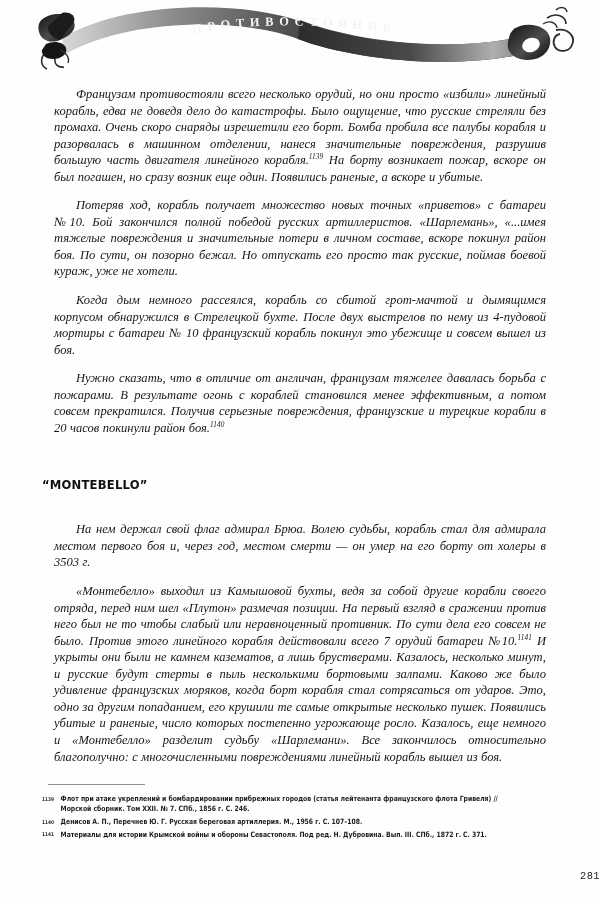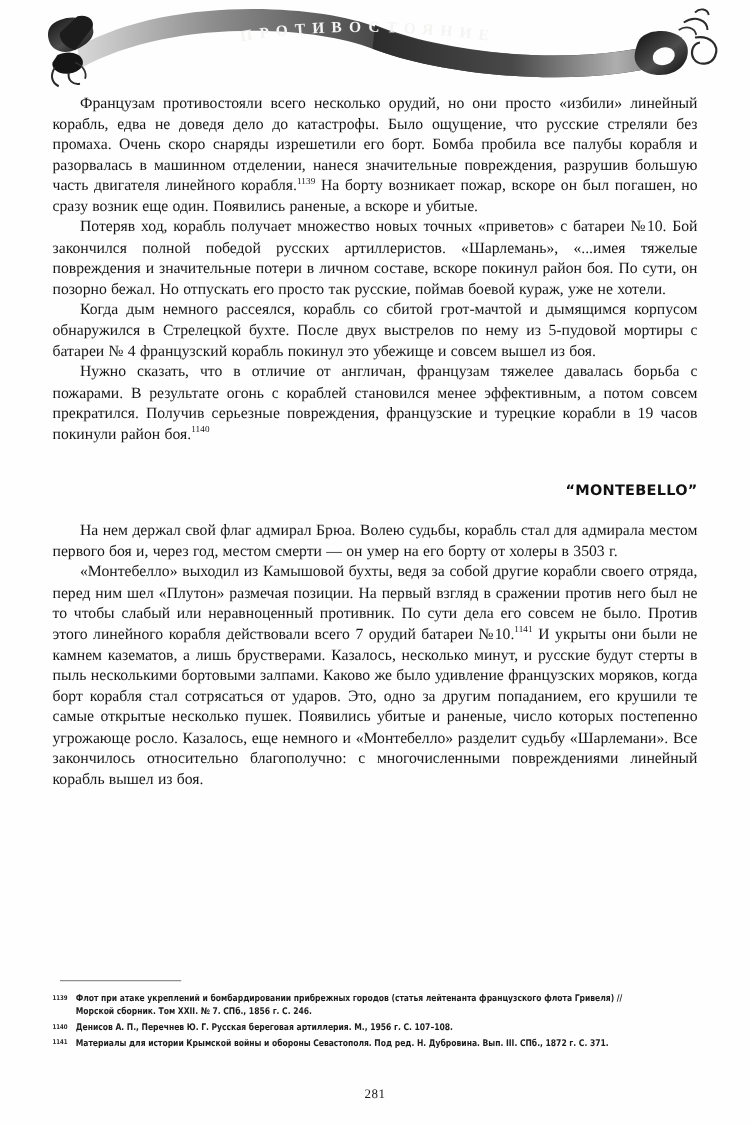--- a/index.html
+++ b/index.html
@@ -59,7 +59,7 @@
     width: 516px;
   }
   p.para {
-    margin: 0;
+    margin: 12px;
     text-align: justify;
     text-justify: inter-word;
     font-size: 12.55px;
@@ -67,6 +67,7 @@
     text-indent: 22px;
     hyphens: manual;
     word-spacing: 0.3px;
+    font-style: italic;
   }
 
   sup.fn {

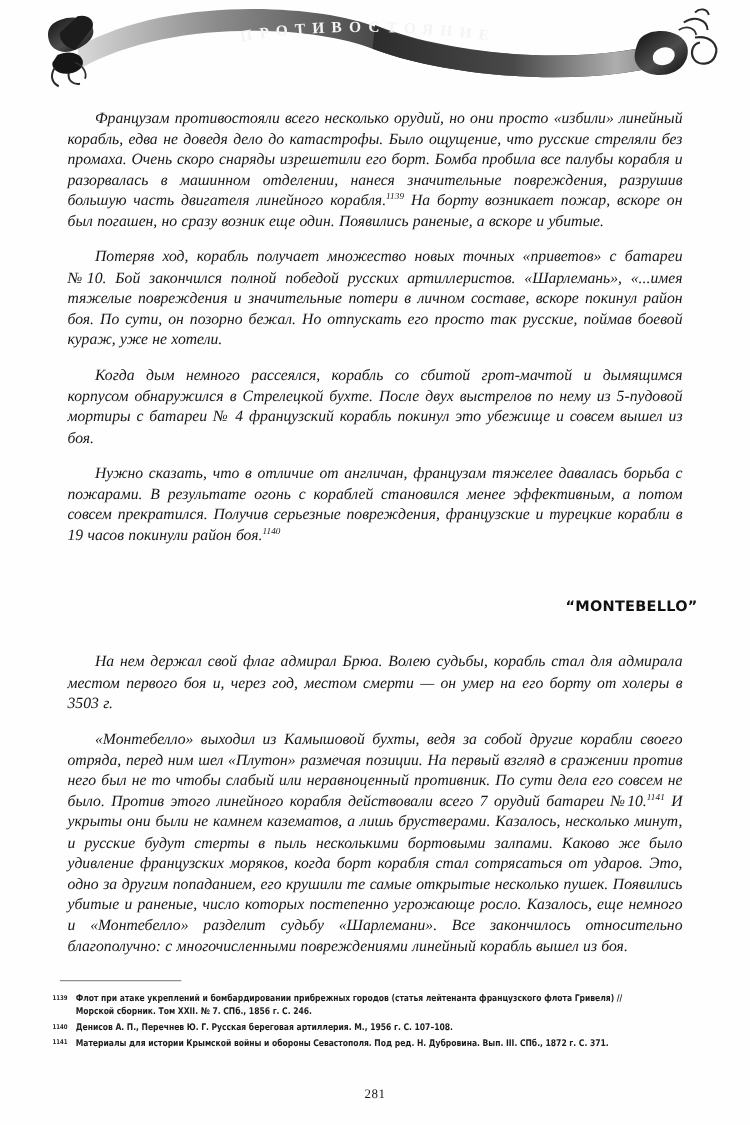--- a/index.html
+++ b/index.html
@@ -209,7 +209,7 @@
 
     <p class="para">Потеряв ход, корабль получает множество новых точных «приветов» с батареи №10. Бой закончился полной победой русских артиллеристов. «Шарлемань», «...имея тяжелые повреждения и значительные потери в личном составе, вскоре покинул район боя. По сути, он позорно бежал. Но отпускать его просто так русские, поймав боевой кураж, уже не хотели.</p>
 
-    <p class="para">Когда дым немного рассеялся, корабль со сбитой грот-мачтой и дымящимся корпусом обнаружился в Стрелецкой бухте. После двух выстрелов по нему из 5-пудовой мортиры с батареи № 4 французский корабль покинул это убежище и совсем вышел из боя.</p>
+    <p class="para">Когда дым немного рассеялся, корабль со сбитой грот-мачтой и дымящимся корпусом обнаружился в Стрелецкой бухте. После двух выстрелов по нему из 4-пудовой мортиры с батареи № 10 французский корабль покинул это убежище и совсем вышел из боя.</p>
 
     <p class="para"><span>Нужно сказать, что в отличие от англичан, французам тяжелее давалась борьба с пожарами. В результате огонь с кораблей становился менее эффективным, а потом совсем прекратился. Получив серьезные повреждения, французские и турецкие корабли в 19 часов покинули район боя.</span><sup class="fn">1140</sup></p>
 

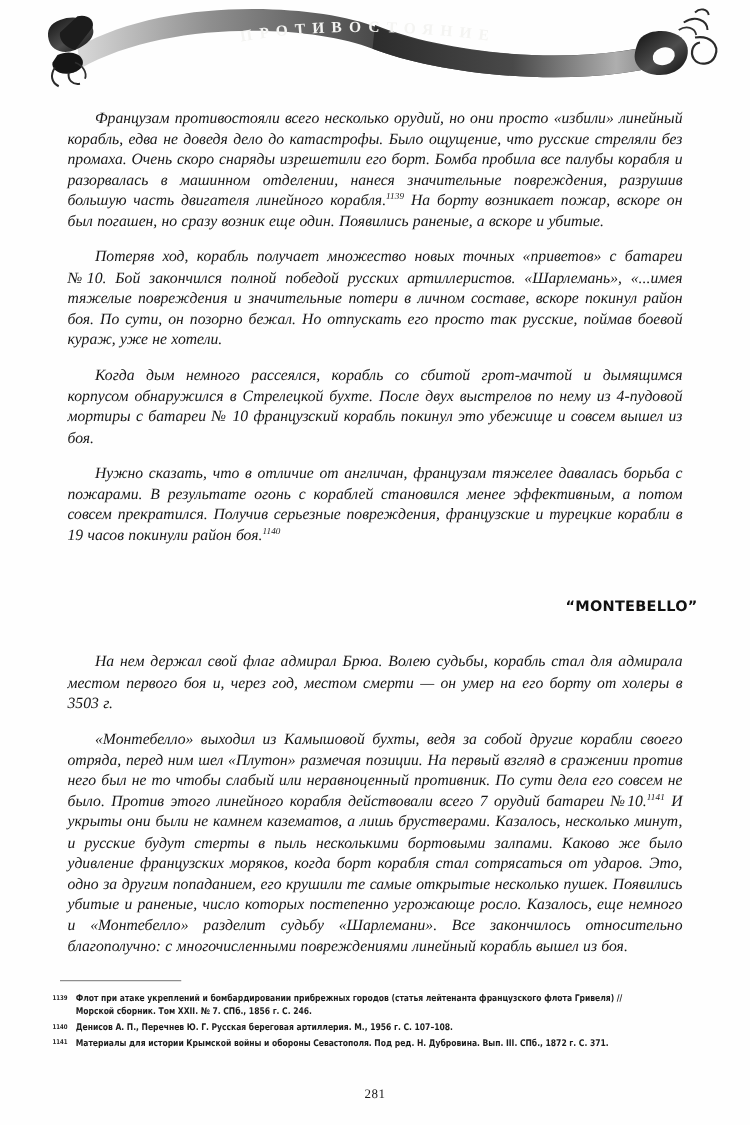--- a/index.html
+++ b/index.html
@@ -211,7 +211,7 @@
 
     <p class="para">Когда дым немного рассеялся, корабль со сбитой грот-мачтой и дымящимся корпусом обнаружился в Стрелецкой бухте. После двух выстрелов по нему из 4-пудовой мортиры с батареи № 10 французский корабль покинул это убежище и совсем вышел из боя.</p>
 
-    <p class="para"><span>Нужно сказать, что в отличие от англичан, французам тяжелее давалась борьба с пожарами. В результате огонь с кораблей становился менее эффективным, а потом совсем прекратился. Получив серьезные повреждения, французские и турецкие корабли в 19 часов покинули район боя.</span><sup class="fn">1140</sup></p>
+    <p class="para"><span>Нужно сказать, что в отличие от англичан, французам тяжелее давалась борьба с пожарами. В результате огонь с кораблей становился менее эффективным, а потом совсем прекратился. Получив серьезные повреждения, французские и турецкие корабли в 20 часов покинули район боя.</span><sup class="fn">1140</sup></p>
 
     <div class="gap-before-head"></div>
 

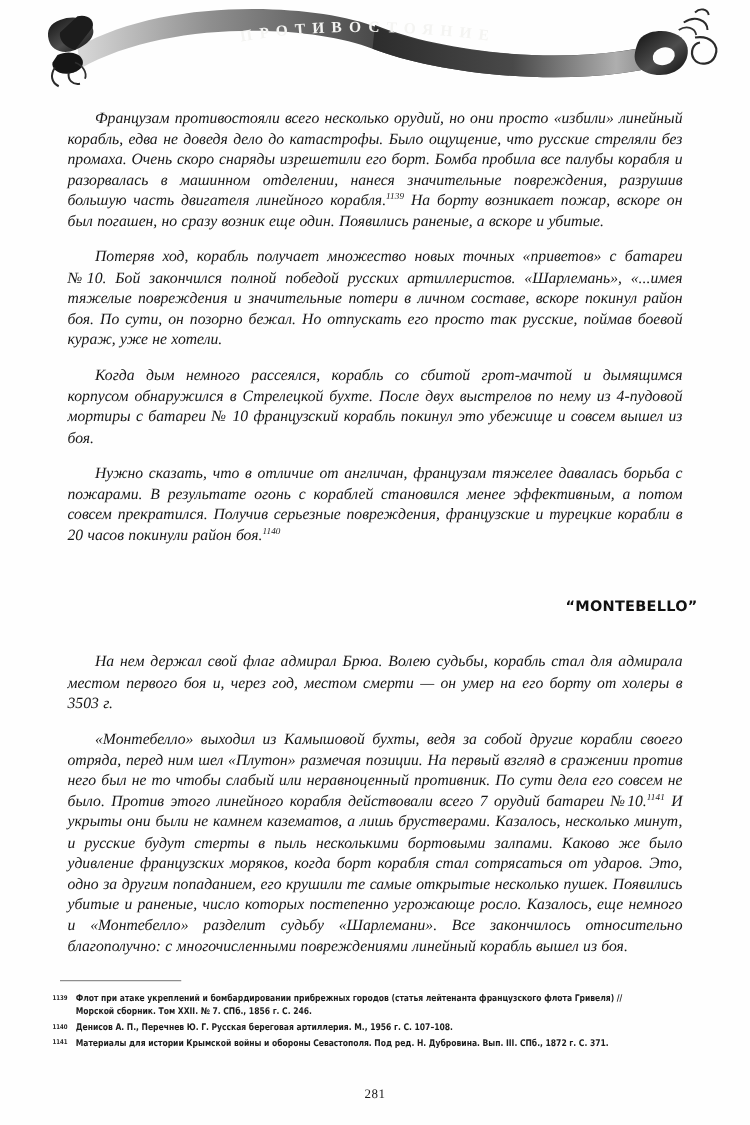--- a/index.html
+++ b/index.html
@@ -85,7 +85,6 @@
     margin: 0;
     text-indent: 0;
     color: #111;
-    text-align: right;
   }
 
   .gap-before-head { height: 30px; }

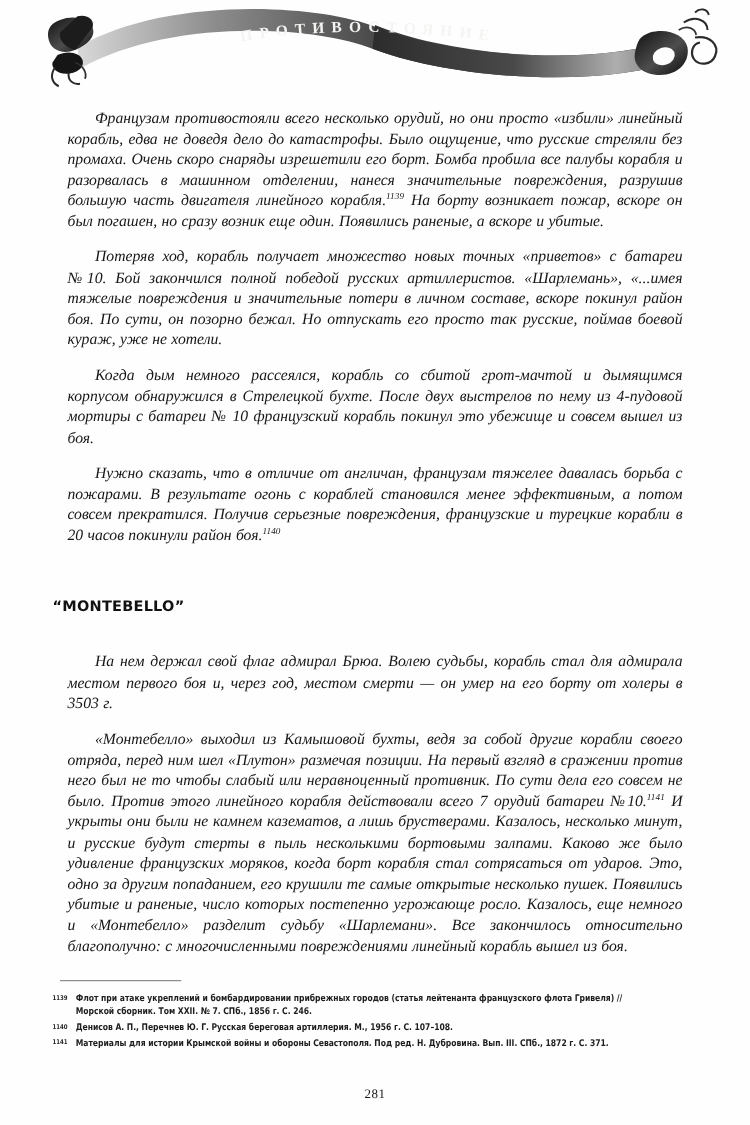--- a/index.html
+++ b/index.html
@@ -131,8 +131,8 @@
     left: 0;
     top: 870px;
     width: 600px;
-    text-align: center;
-    font-family: Liberation Serif, serif;
+    text-align: right;
+    font-family: Liberation Mono, monospace;
     font-size: 10.4px;
     color: #1a1a1a;
     letter-spacing: 0.4px;

